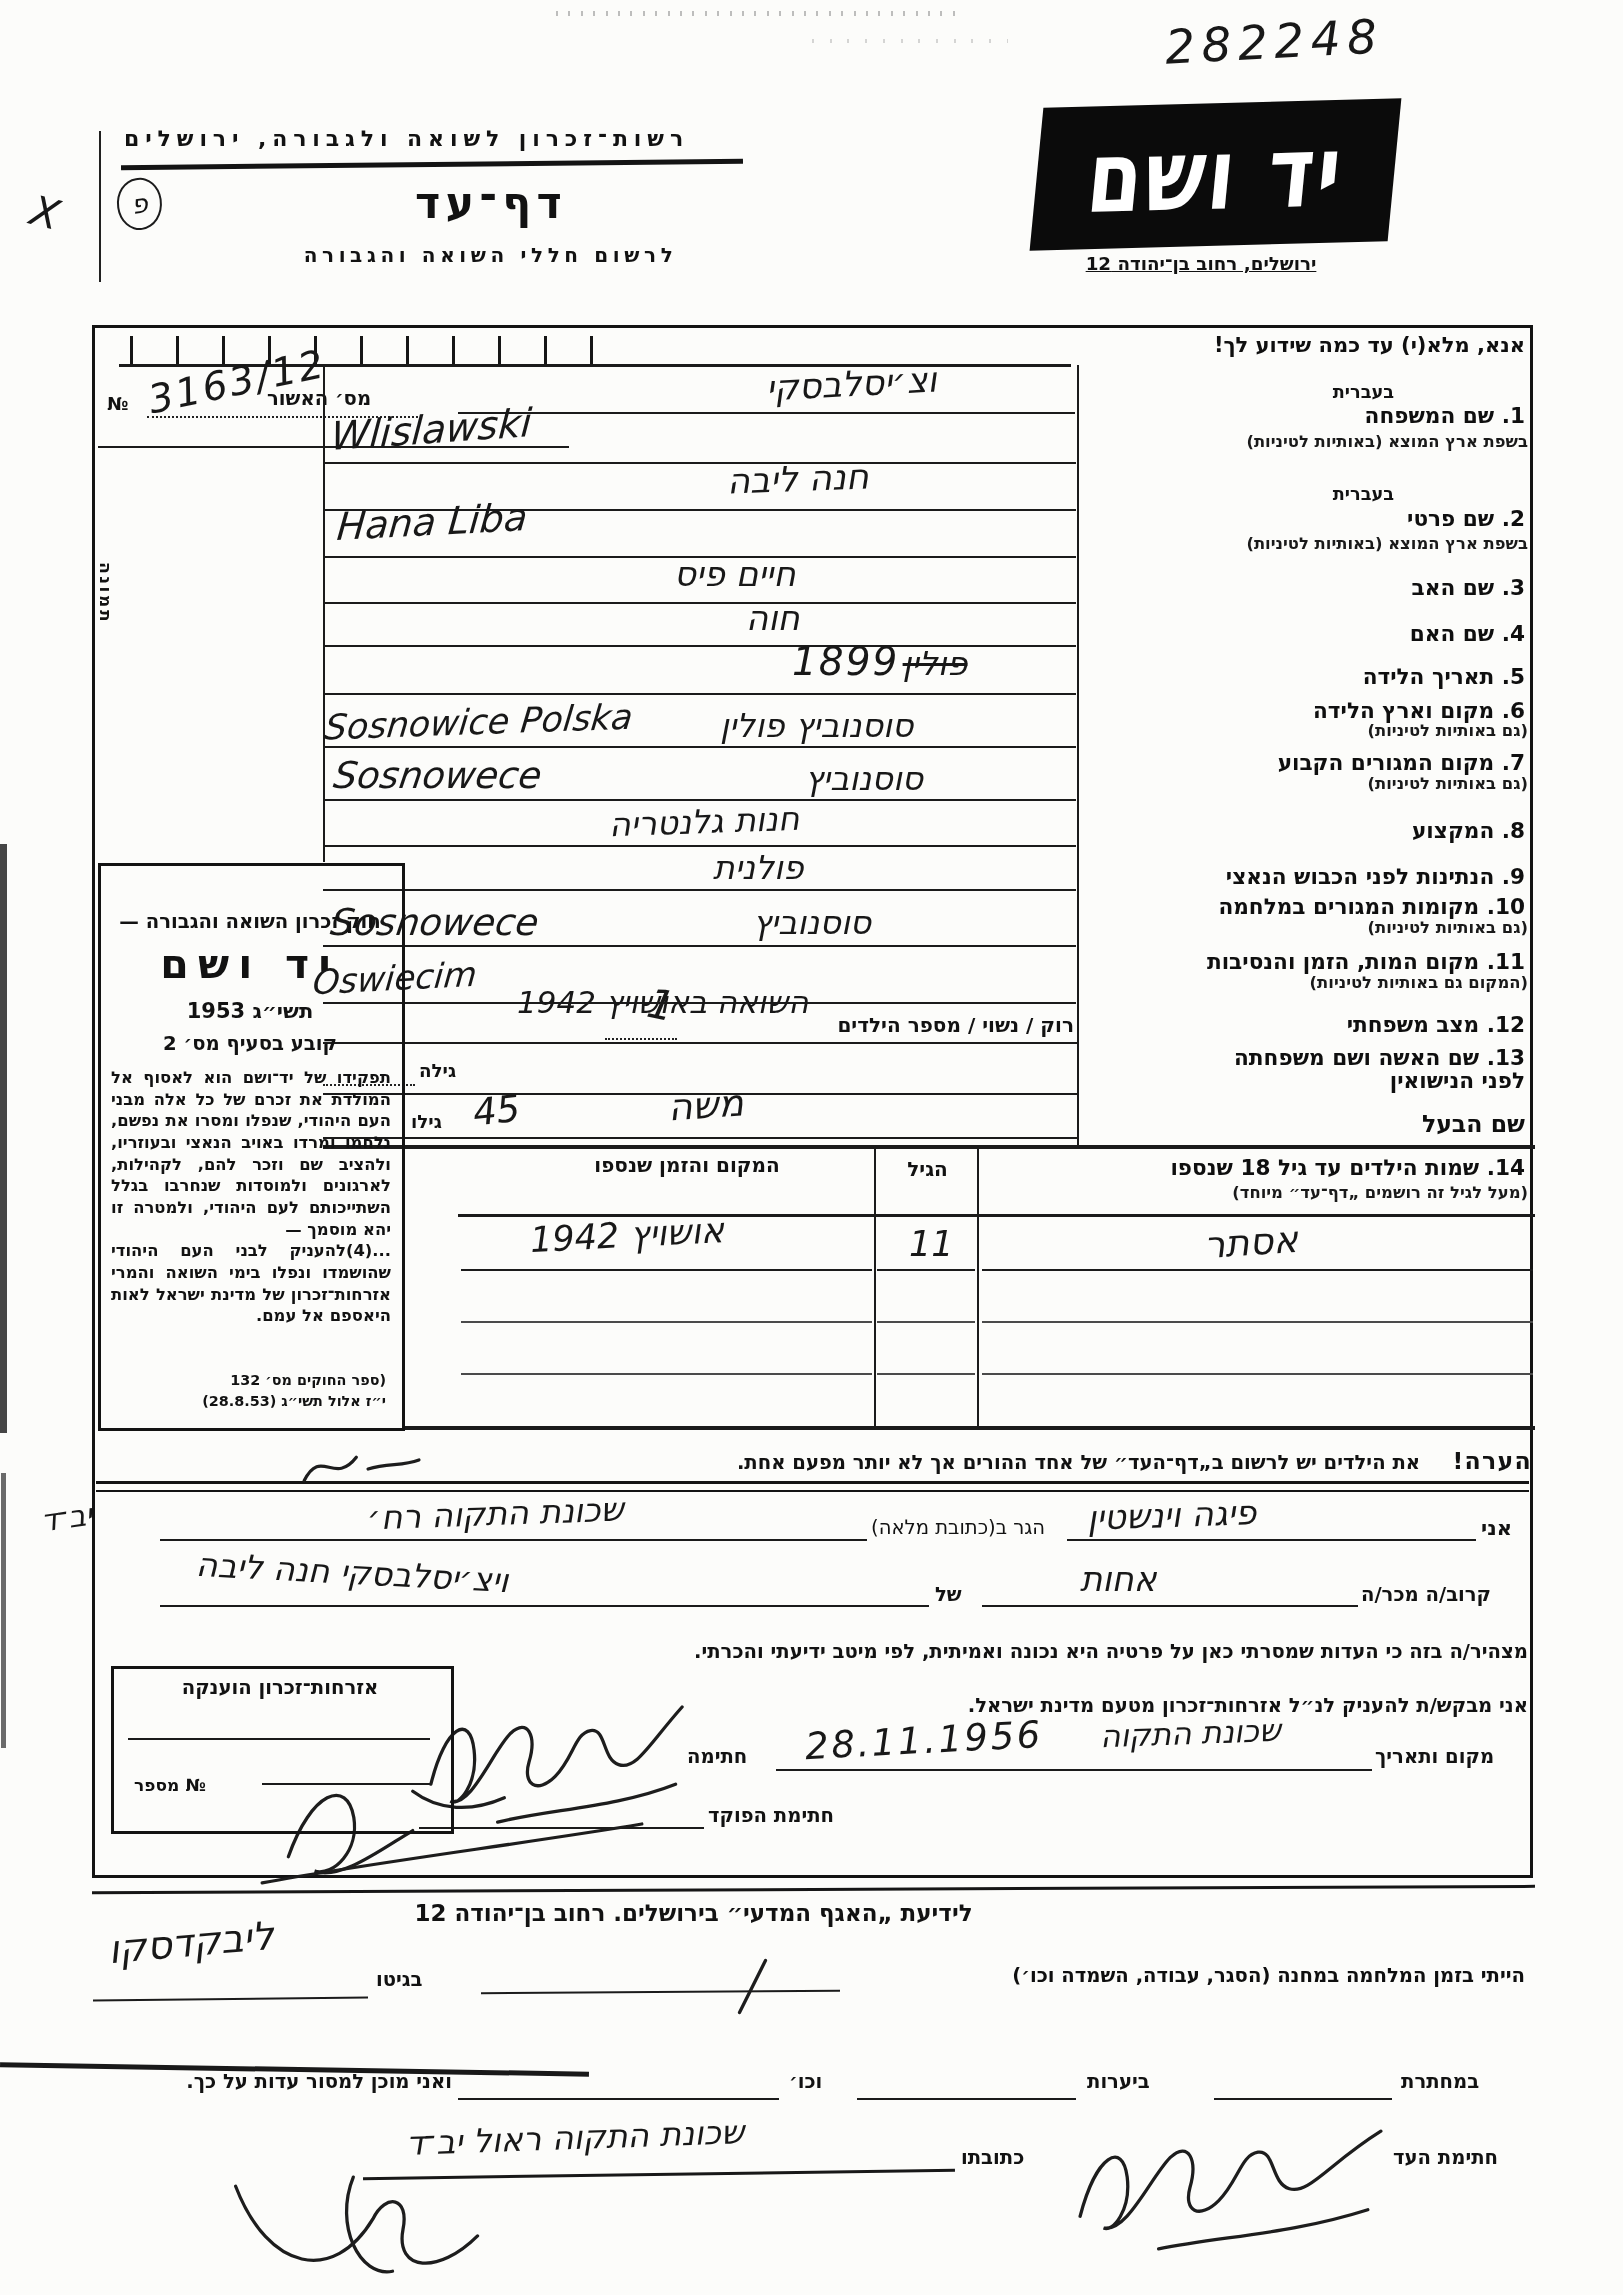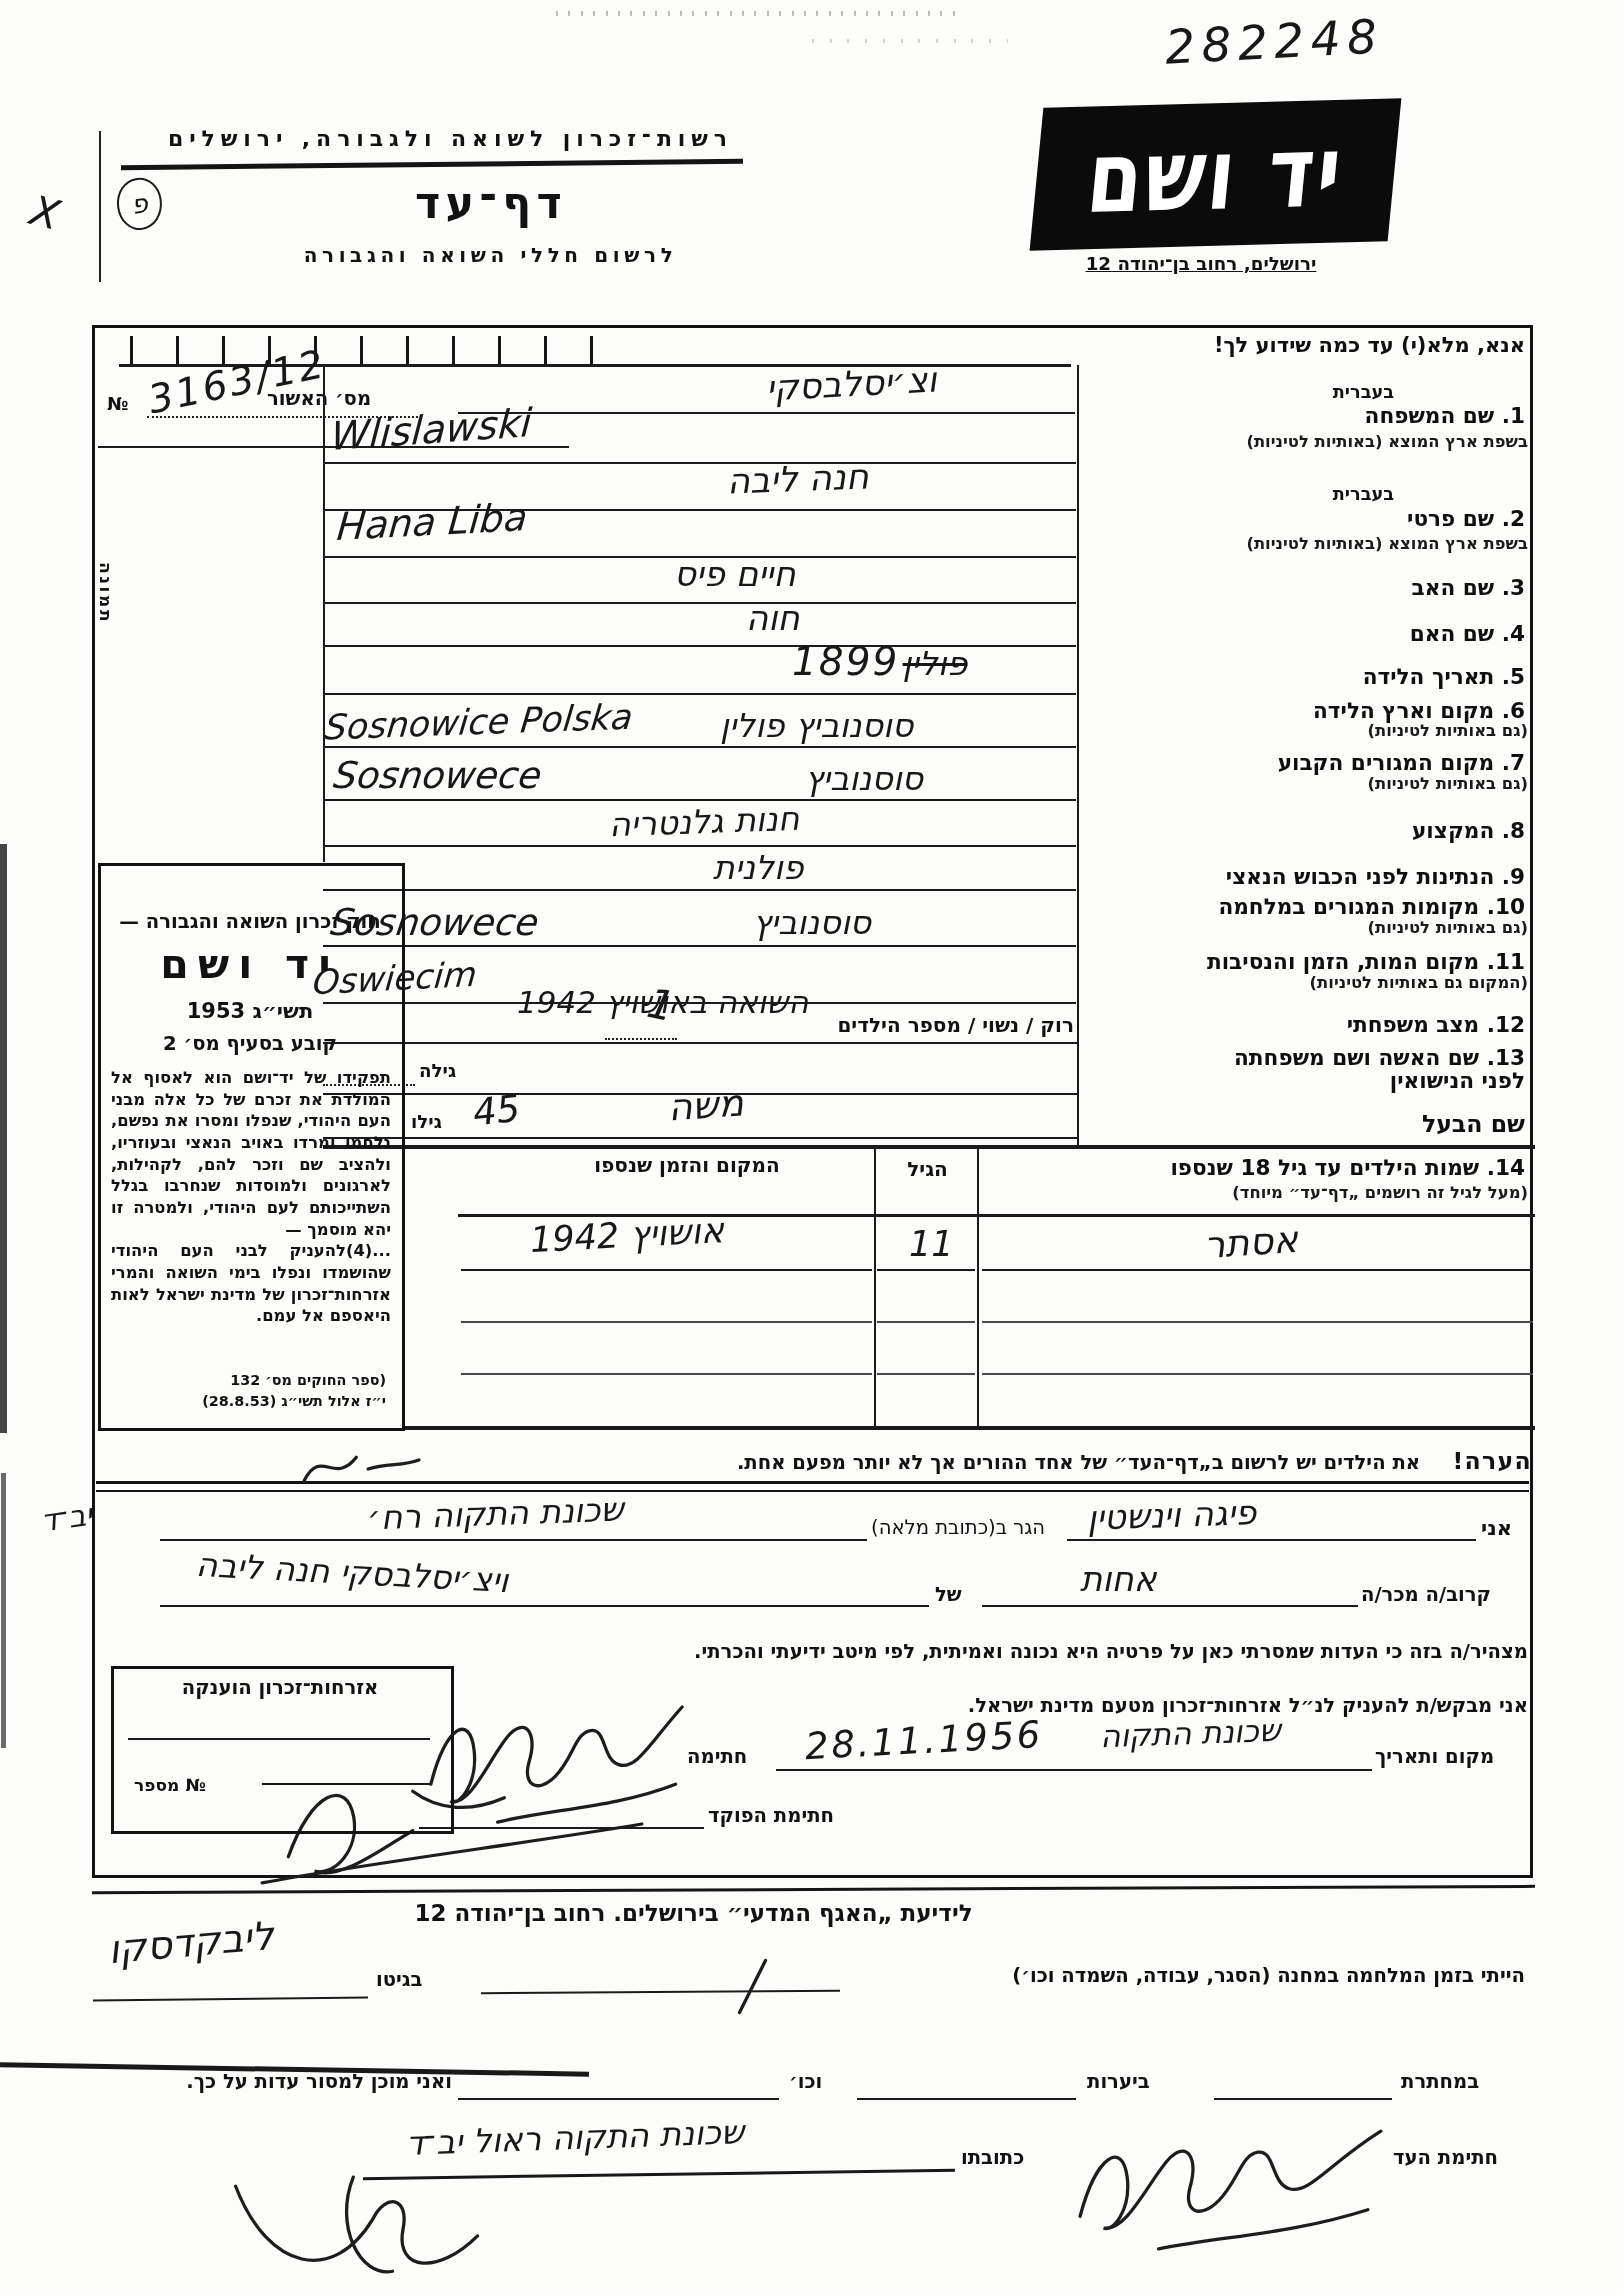--- a/index.html
+++ b/index.html
@@ -40,7 +40,7 @@
   </div>
   <div class="abs" style="left:99px;top:131px;width:0;height:151px;border-left:2.6px solid #202020;"></div>
 
-  <div class="abs he" style="left:124px;top:126px;width:609px;text-align:right;font-size:22px;font-weight:700;letter-spacing:5.9px;">רשות־זכרון לשואה ולגבורה, ירושלים</div>
+  <div class="abs he" style="left:124px;top:126px;width:609px;text-align:left;font-size:22px;font-weight:700;letter-spacing:5.9px;">רשות־זכרון לשואה ולגבורה, ירושלים</div>
   <div class="abs" style="left:121px;top:162px;width:622px;height:0;border-bottom:5.2px solid #141414;transform:rotate(-0.6deg);"></div>
   <div class="abs he" style="left:393px;top:178px;width:196px;text-align:center;font-size:43px;font-weight:900;letter-spacing:5.2px;">דף־עד</div>
   <div class="abs he" style="left:242px;top:243px;width:497px;text-align:center;font-size:20px;font-weight:700;letter-spacing:4.6px;">לרשום חללי השואה והגבורה</div>

